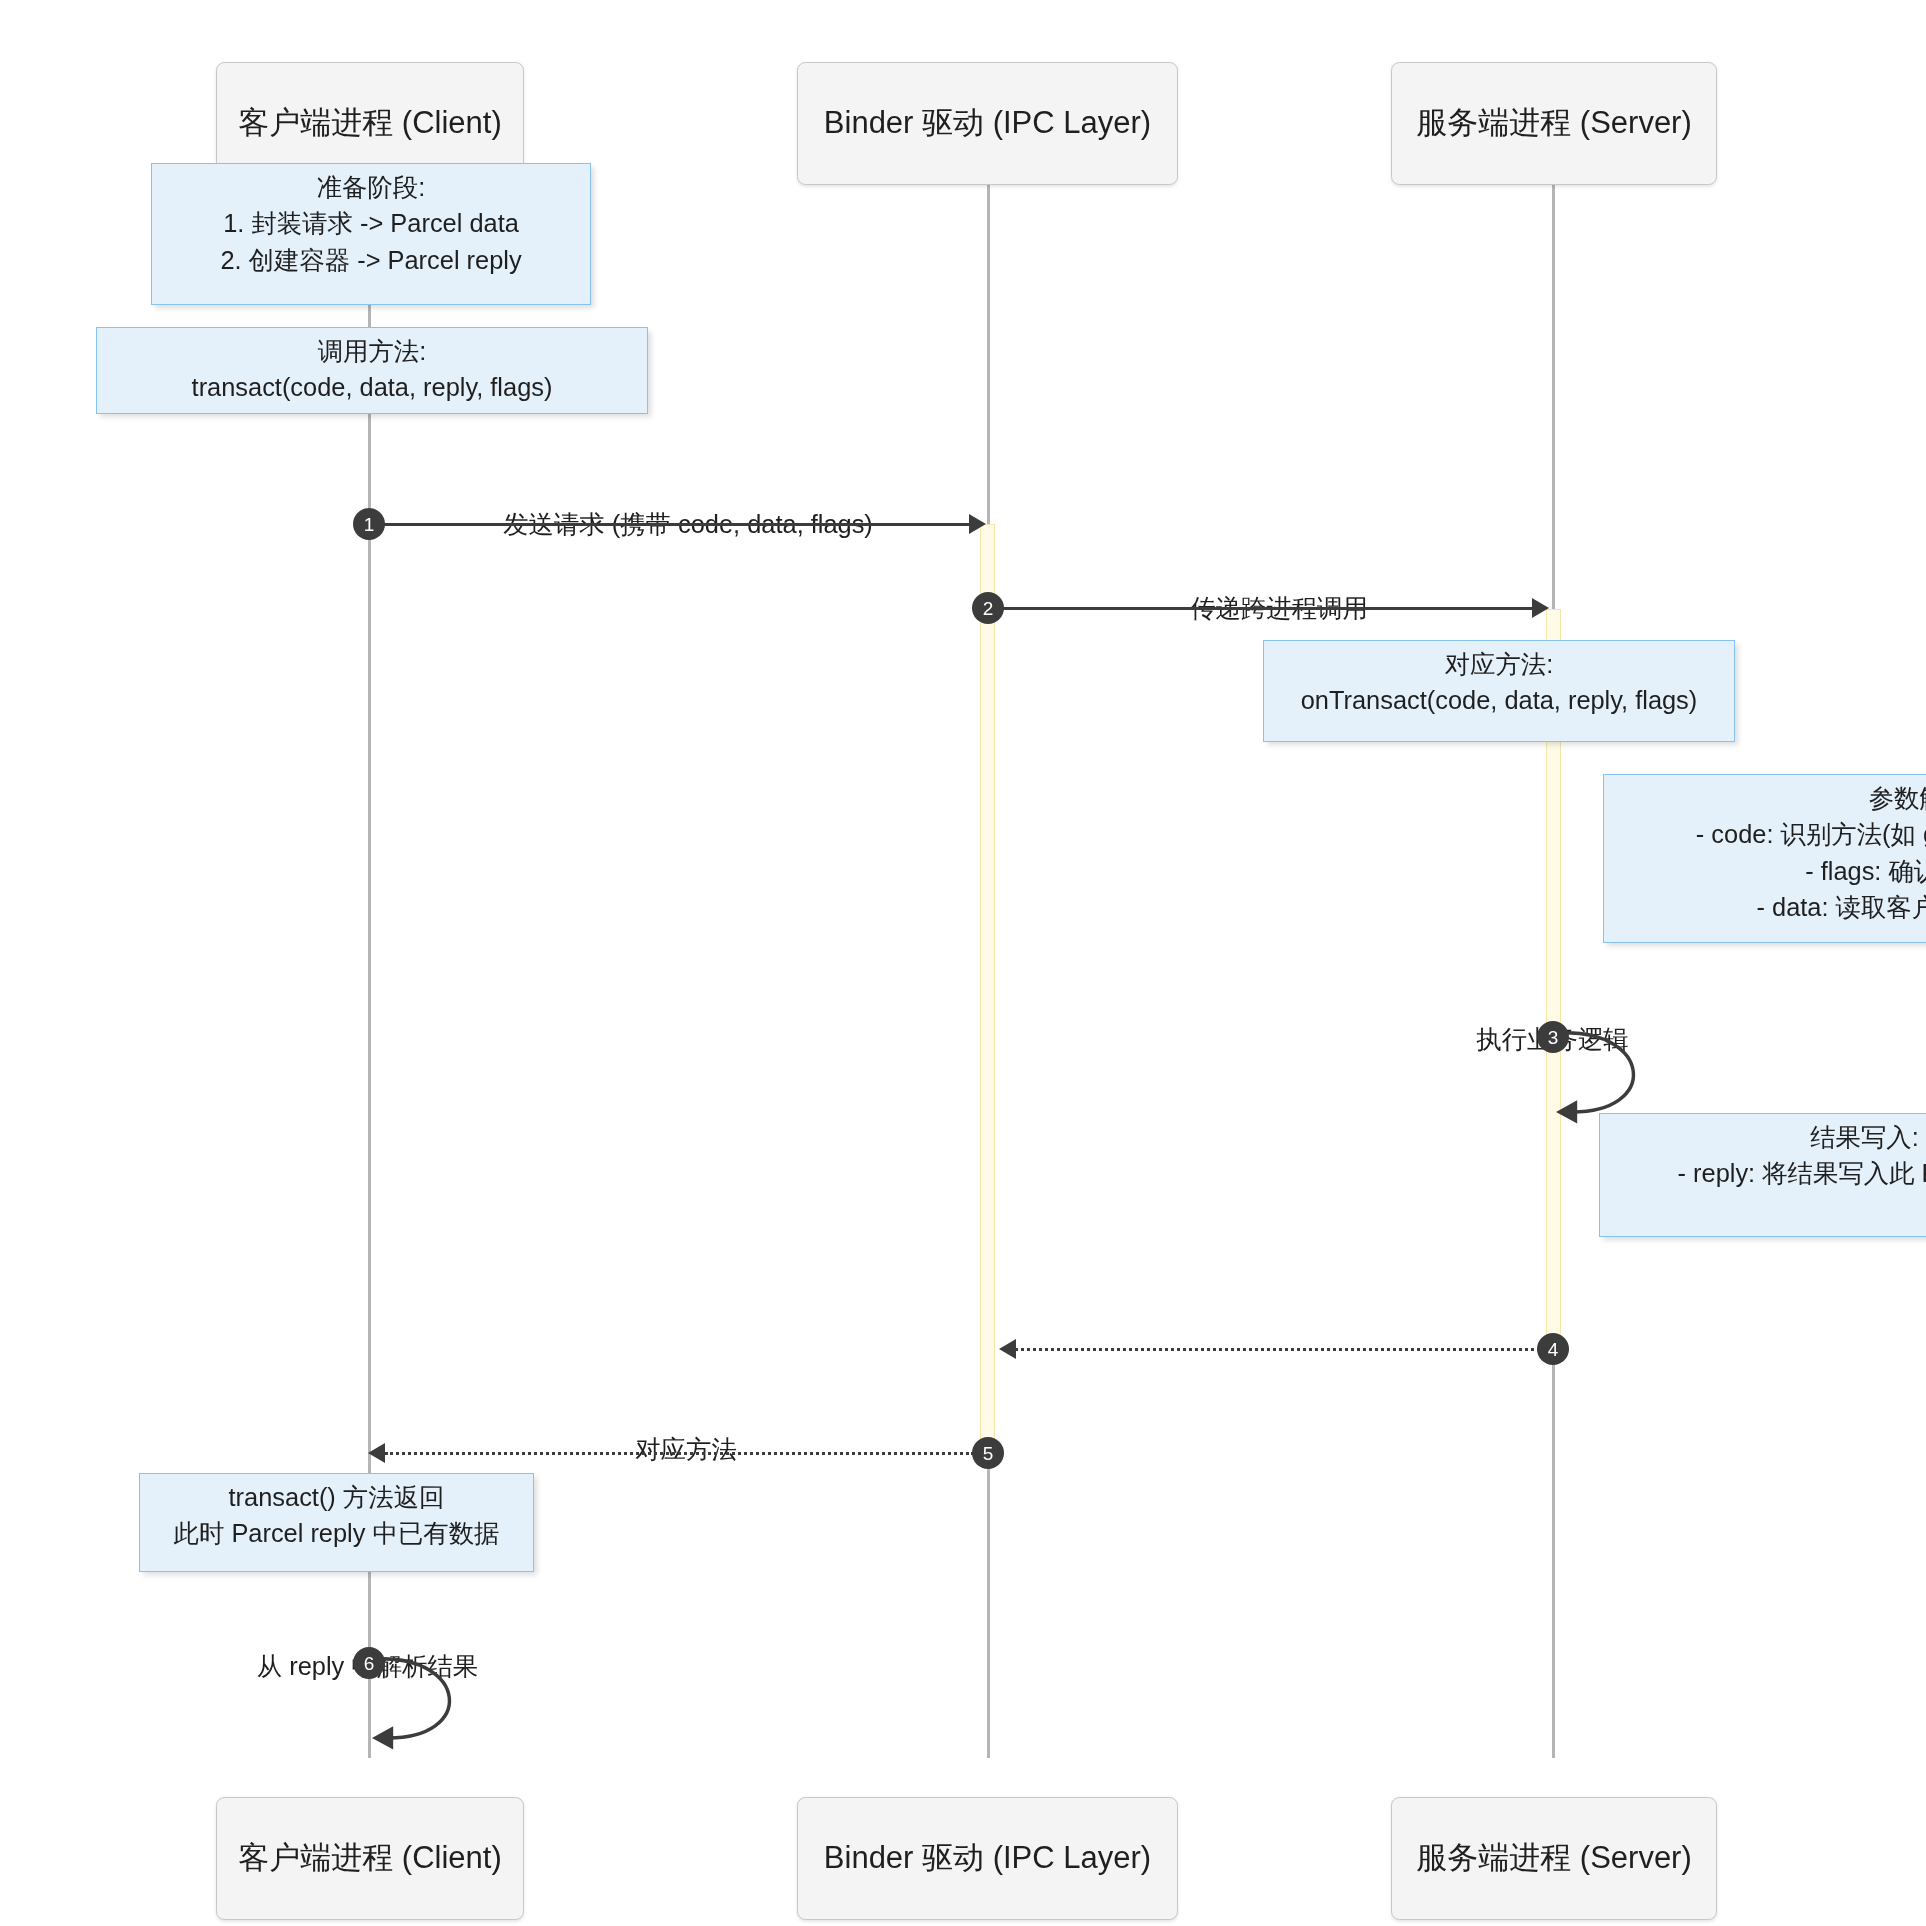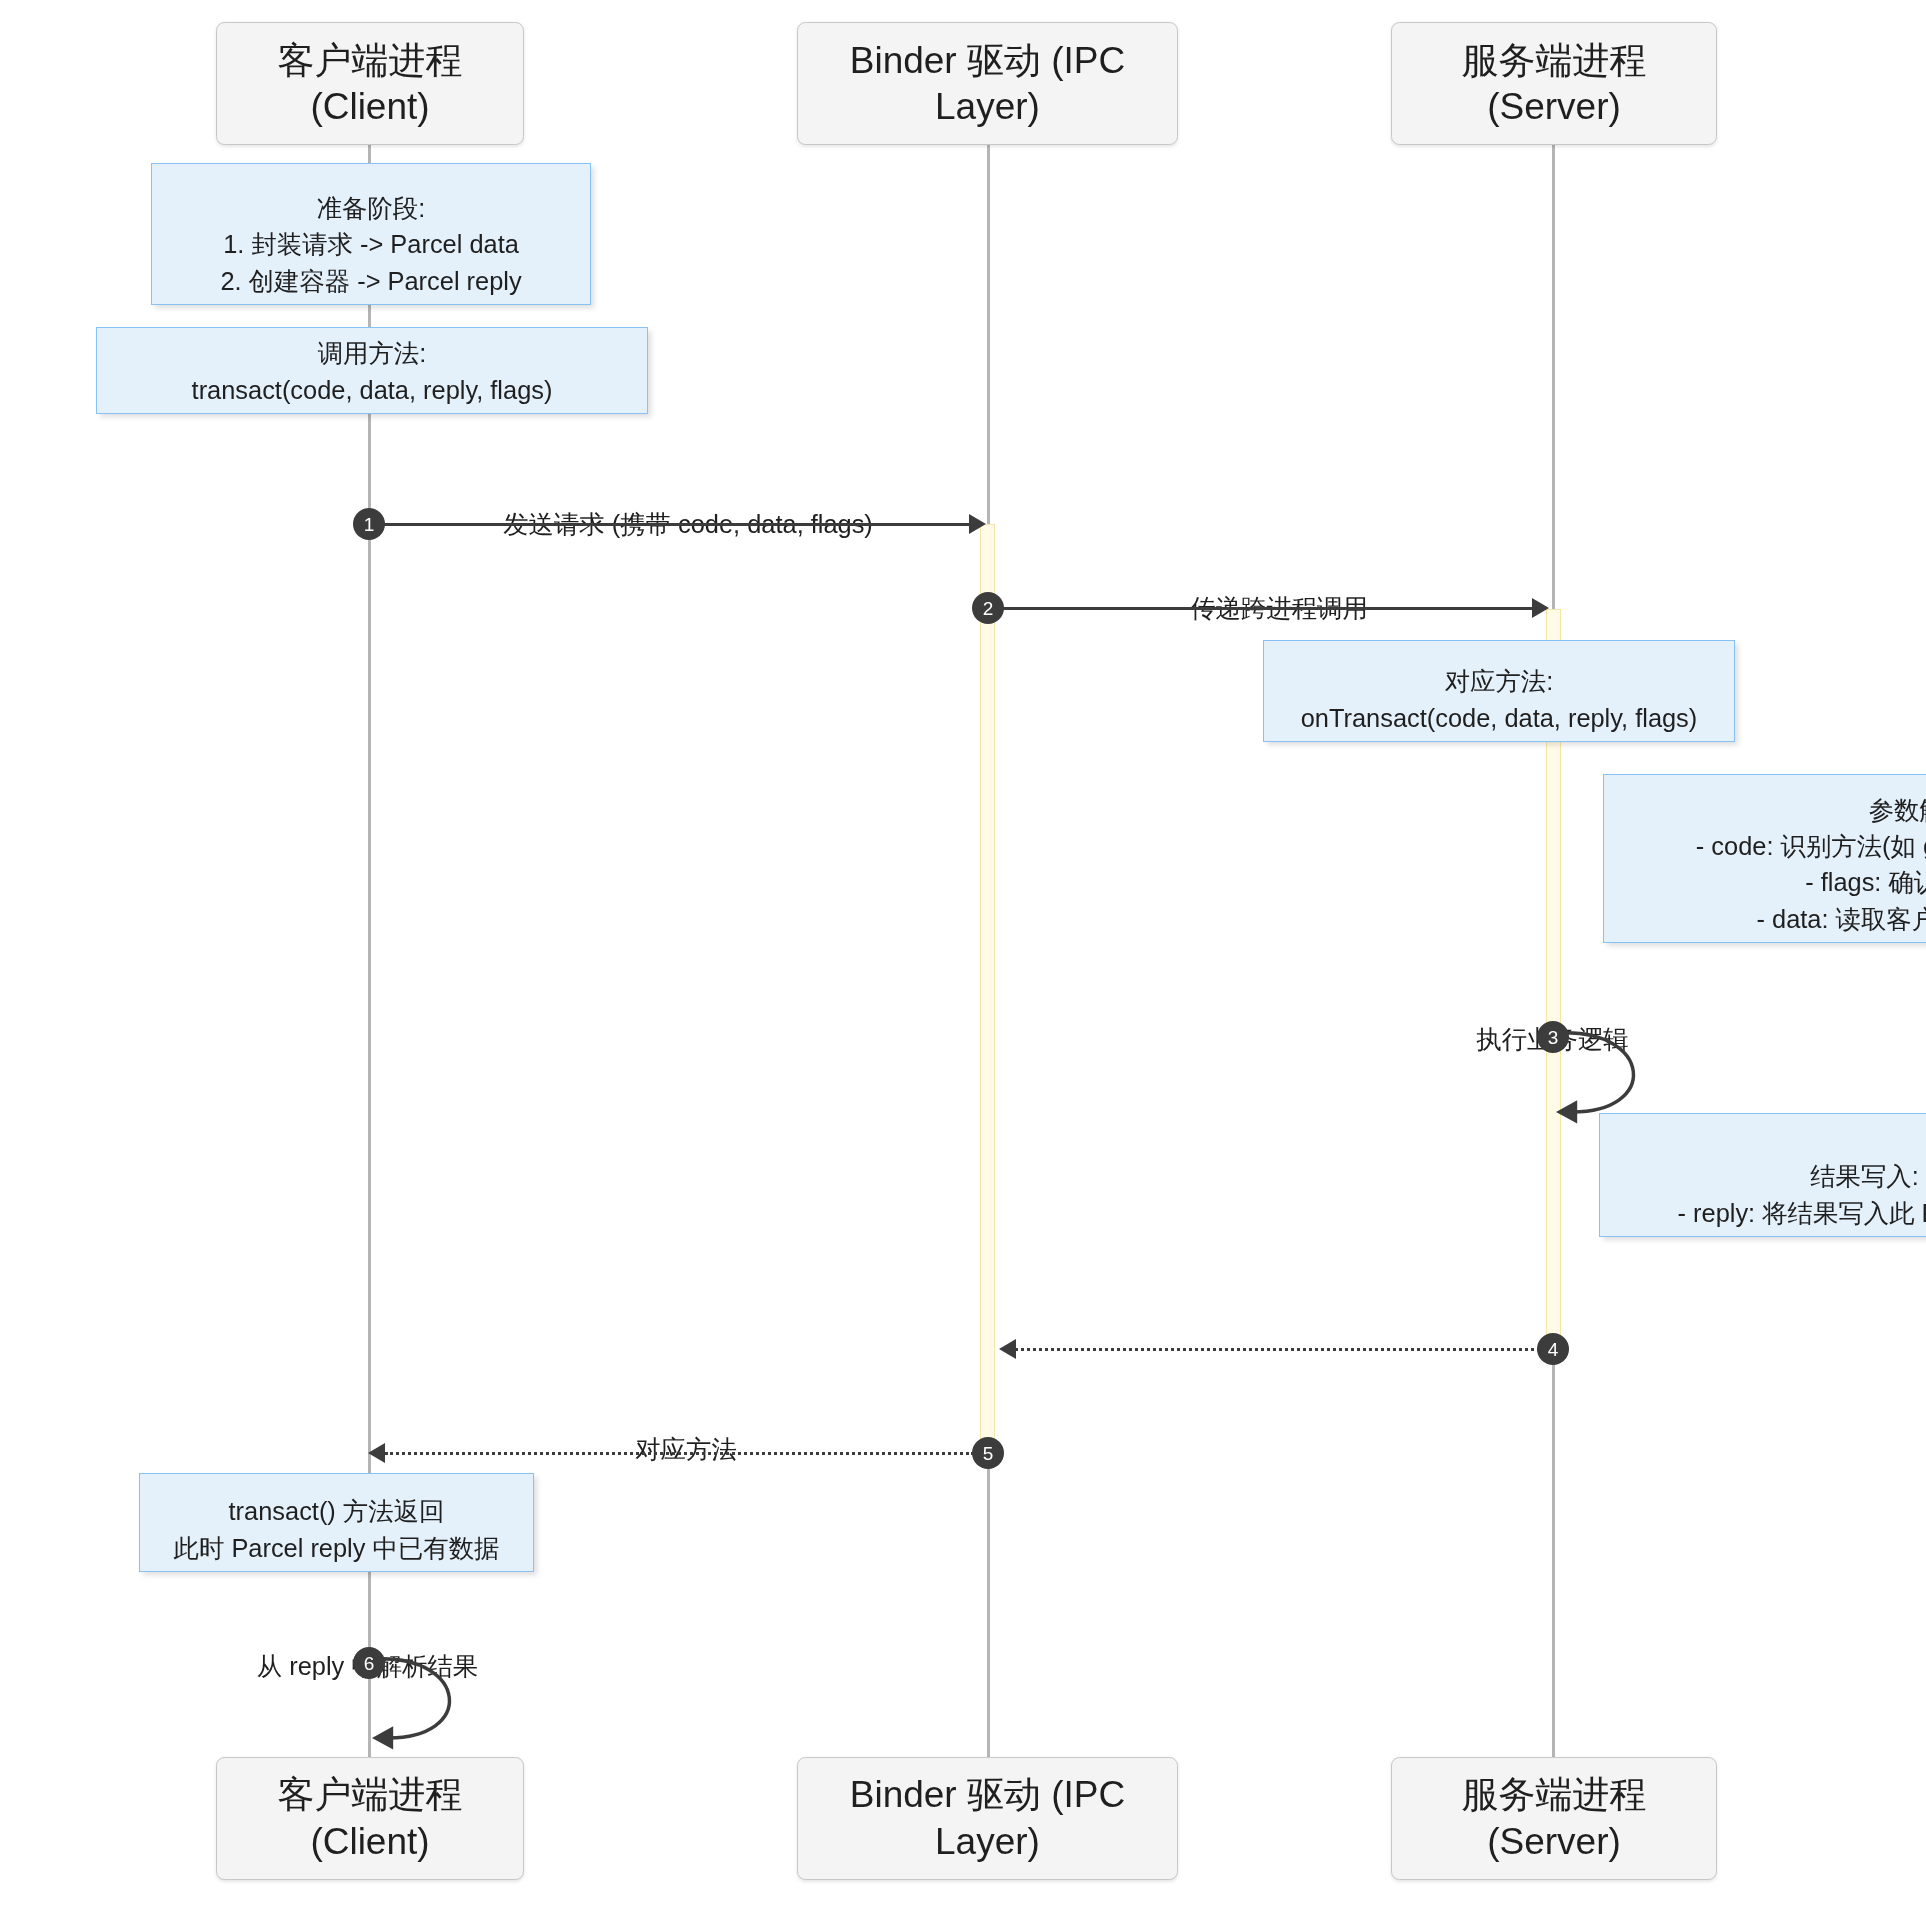--- a/index.html
+++ b/index.html
@@ -19,11 +19,12 @@
     box-sizing:border-box;
     display:flex;align-items:center;justify-content:center;
     text-align:center;
-    font-size:37px;
+    font-size:31px;
     color:#1f1f1f;
     line-height:1.25;
     padding:0 9.2px;
     box-shadow:0 1.9px 3.5px rgba(0,0,0,0.10);
+    margin-top:40px;
   }
   
   .lifeline{

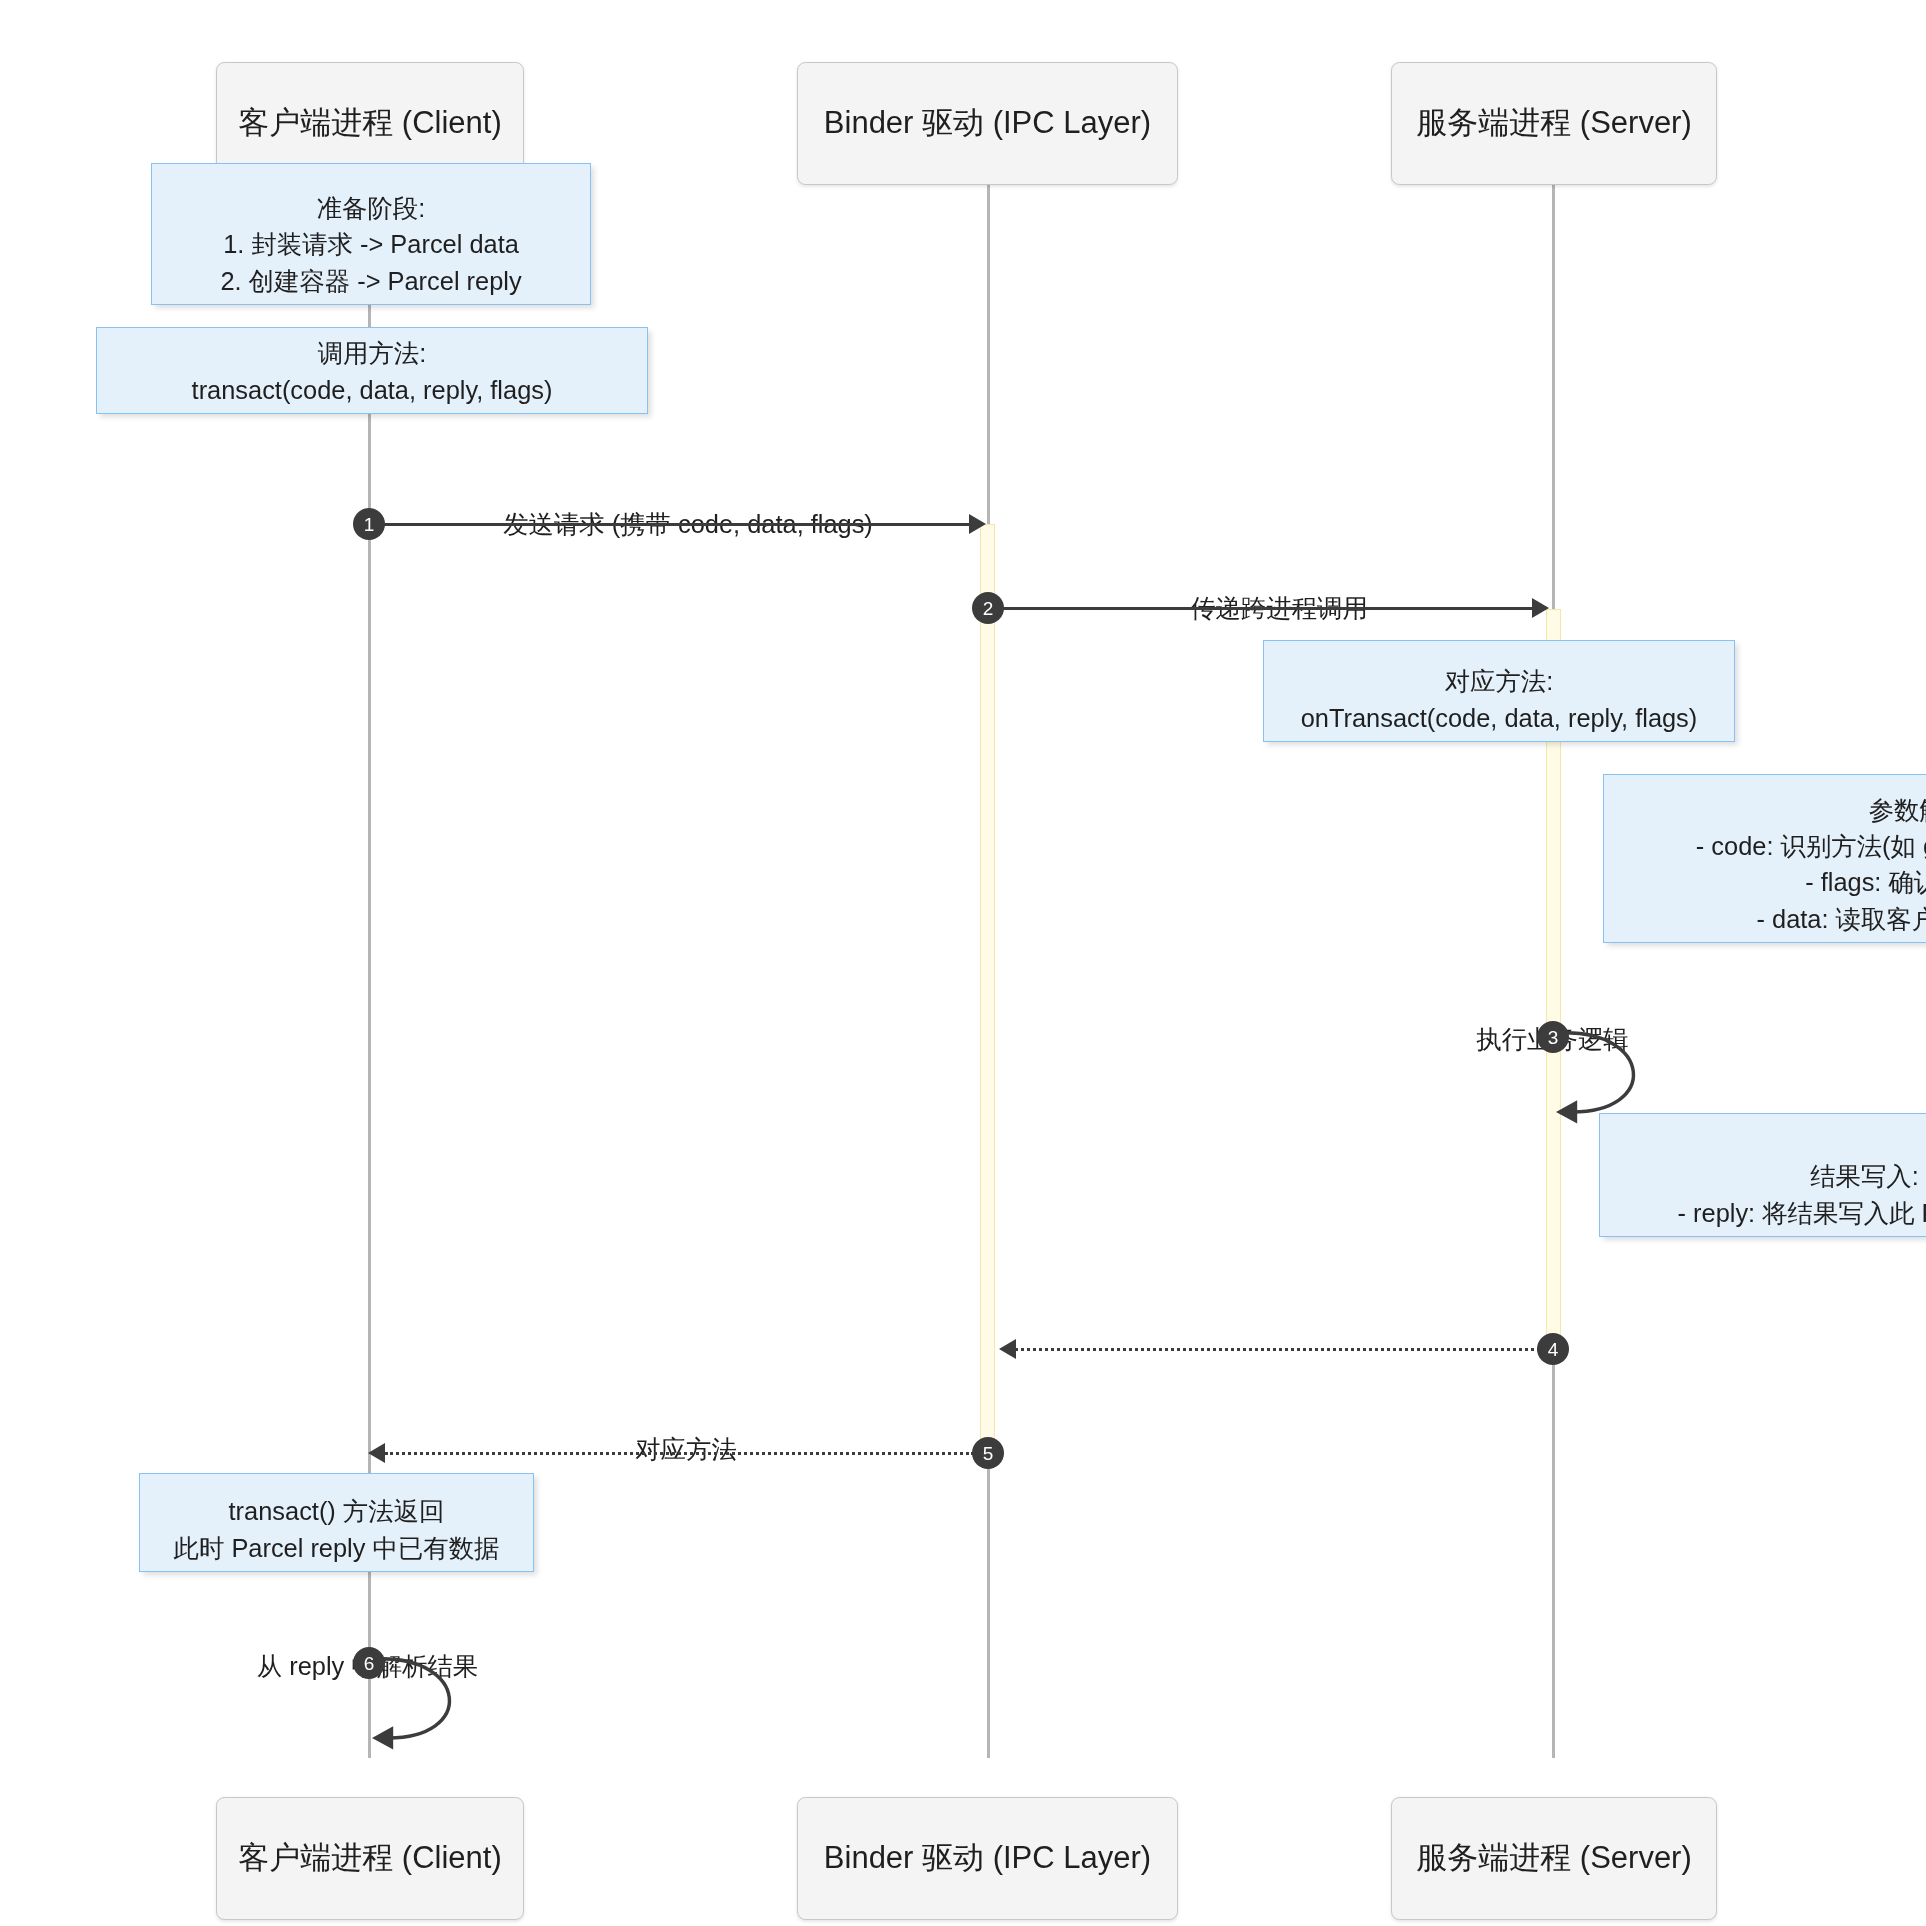--- a/index.html
+++ b/index.html
@@ -46,7 +46,7 @@
     background:#e4f0fa;
     border:1.9px solid #86c2f4;
     box-sizing:border-box;
-    display:flex;align-items:center;justify-content:flex-end;
+    display:flex;align-items:center;justify-content:flex-start;
     flex-direction:column;
     text-align:center;
     font-size:25.4px;

